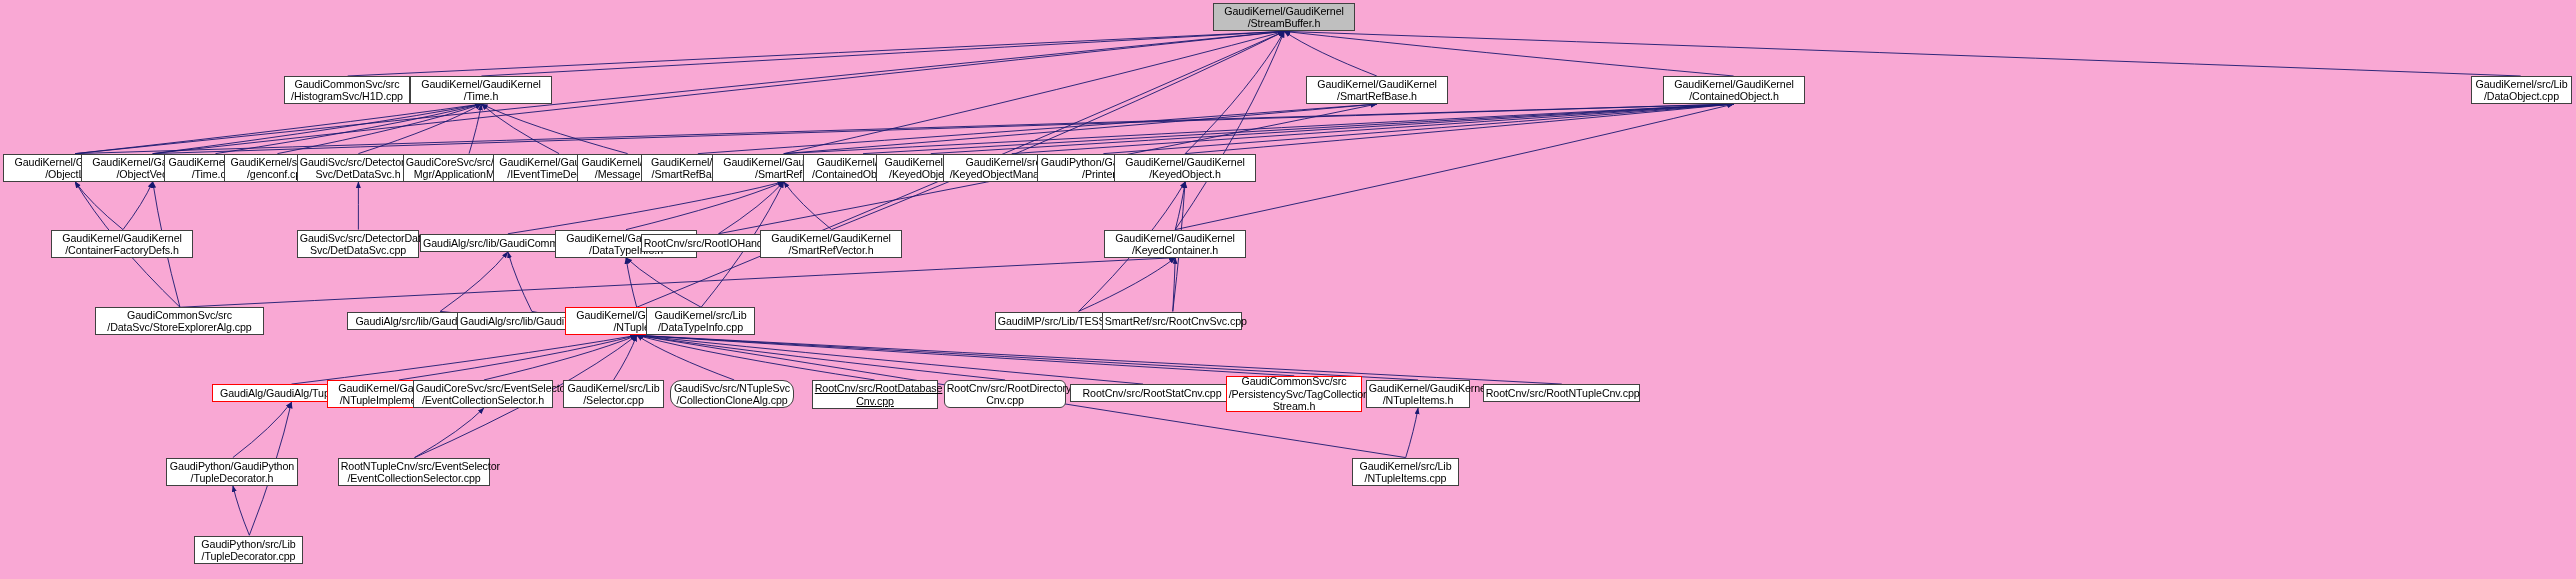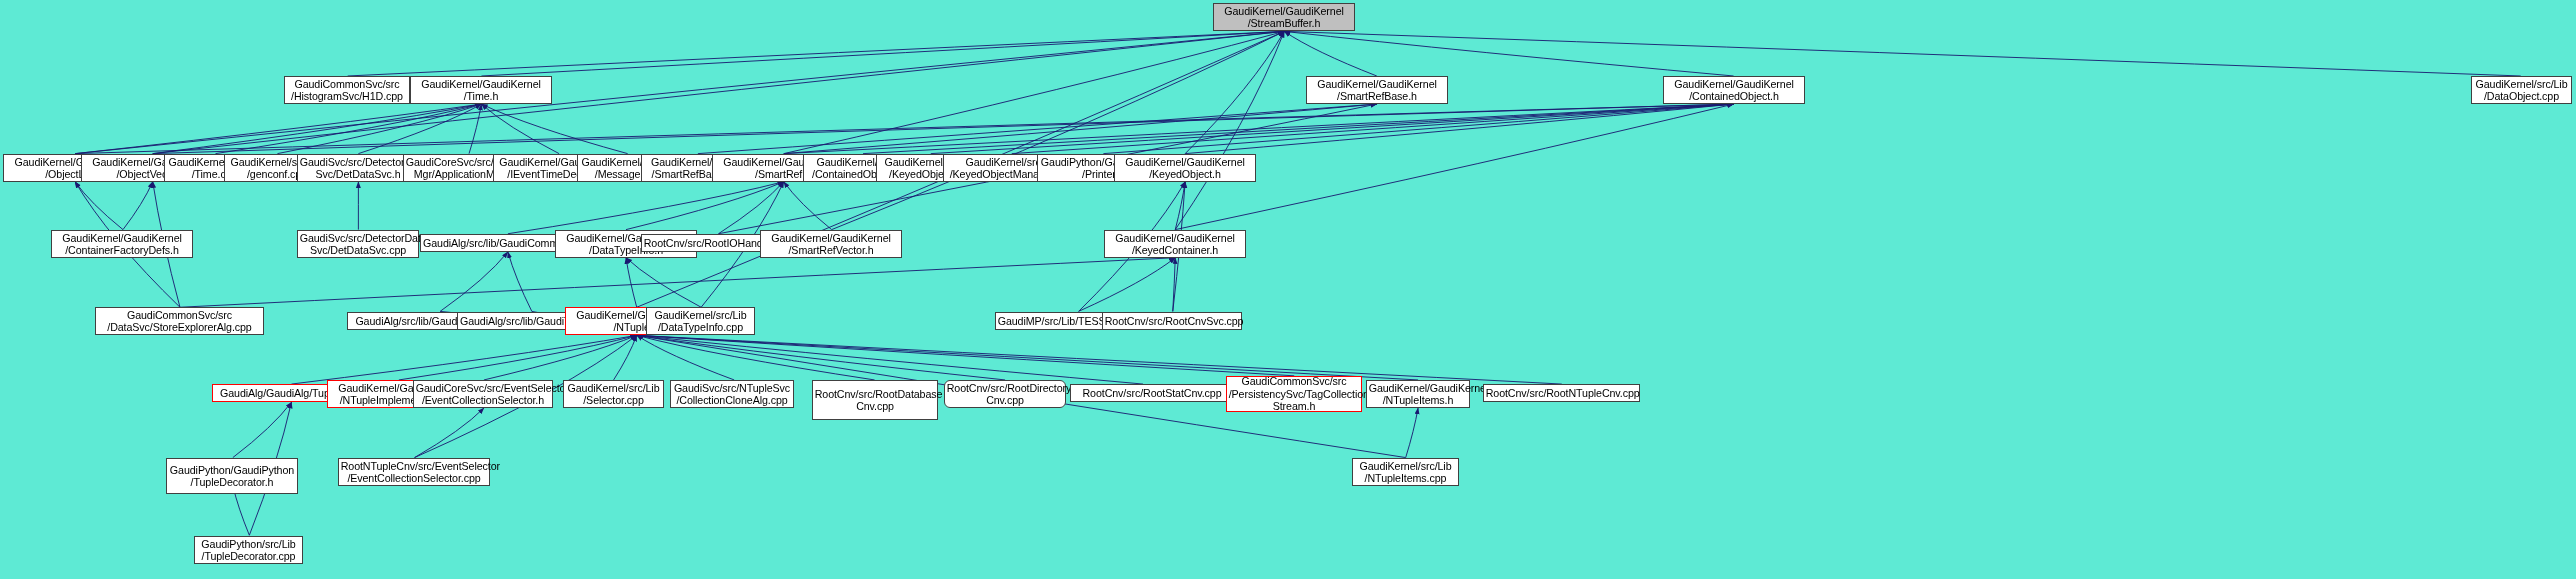--- a/index.html
+++ b/index.html
@@ -7,7 +7,7 @@
     position:relative;
     width:2576px;
     height:579px;
-    background:#5eead4;
+    background:#f9a8d4;
     font-family:"Liberation Sans", sans-serif;
     overflow:hidden;
   }

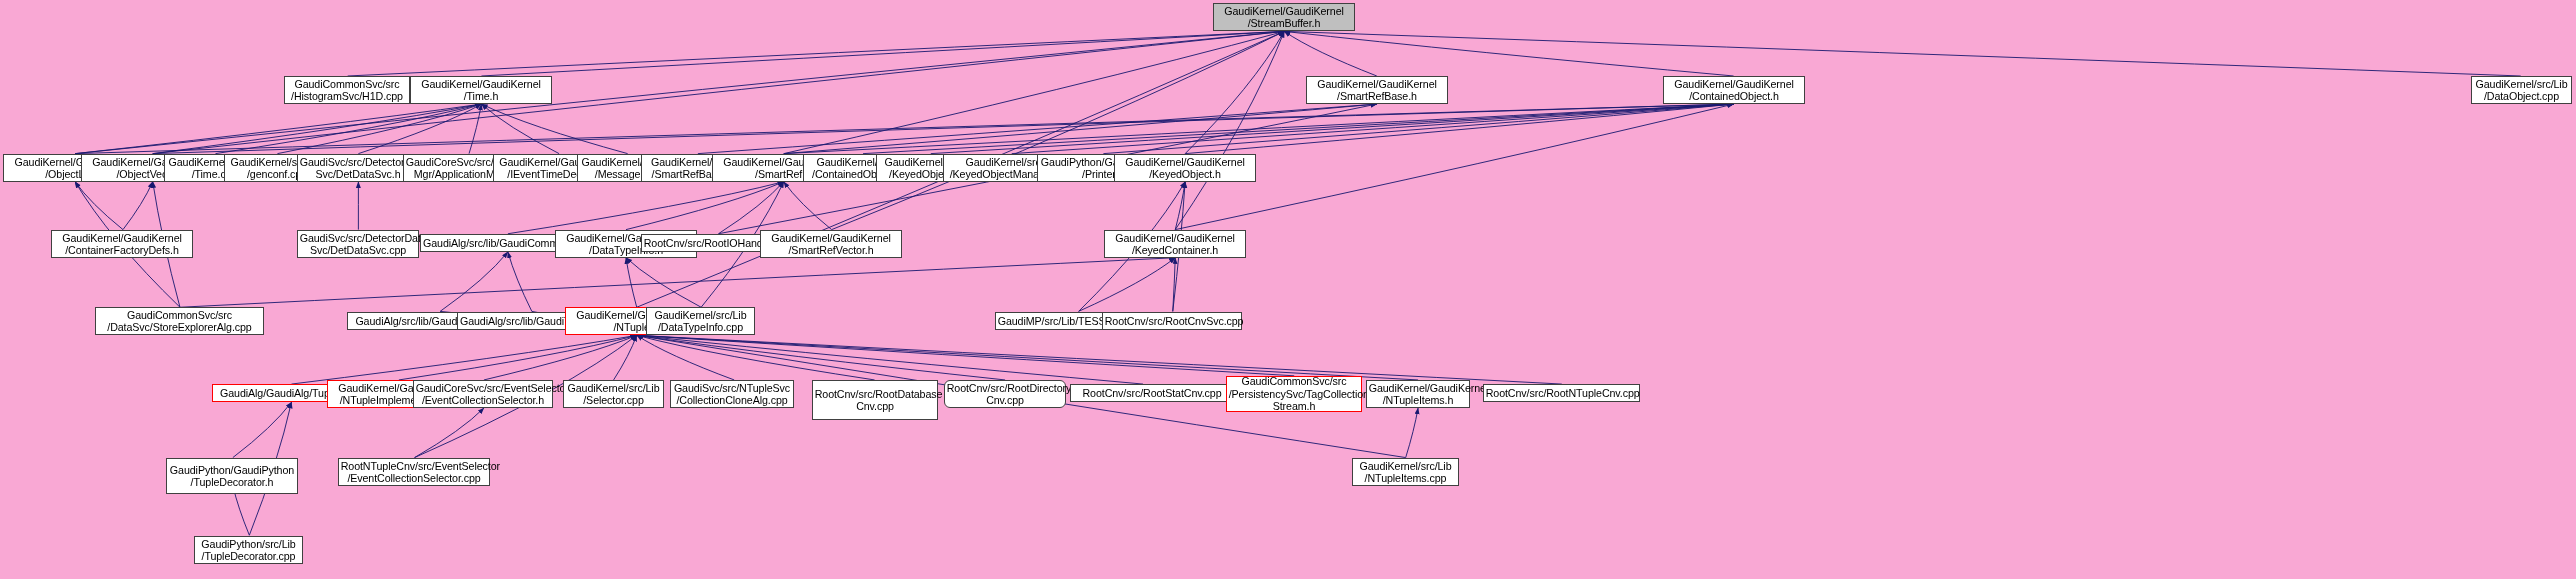--- a/index.html
+++ b/index.html
@@ -187,7 +187,7 @@
       <div class="node" style="left: 646px; top: 307px; width: 109px; height: 28px;"><span class="lbl">GaudiKernel/src/Lib
 /DataTypeInfo.cpp</span></div>
       <div class="node" style="left: 995px; top: 312px; width: 167px; height: 18px;"><span class="lbl">GaudiMP/src/Lib/TESSerializer.cpp</span></div>
-      <div class="node" style="left: 1102px; top: 312px; width: 140px; height: 18px;"><span class="lbl">RootCnv/src/RootCnvSvc.cpp</span></div>
+      <div class="node" style="left: 1102px; top: 312px; width: 140px; height: 18px;"><span class="lbl">SmartRef/src/RootCnvSvc.cpp</span></div>
       <div class="node redborder" style="left: 212px; top: 384px; width: 159px; height: 18px;"><span class="lbl">GaudiAlg/GaudiAlg/TupleObj.h</span></div>
       <div class="node redborder" style="left: 327px; top: 380px; width: 142px; height: 28px;"><span class="lbl">GaudiKernel/GaudiKernel
 /NTupleImplementation.h</span></div>

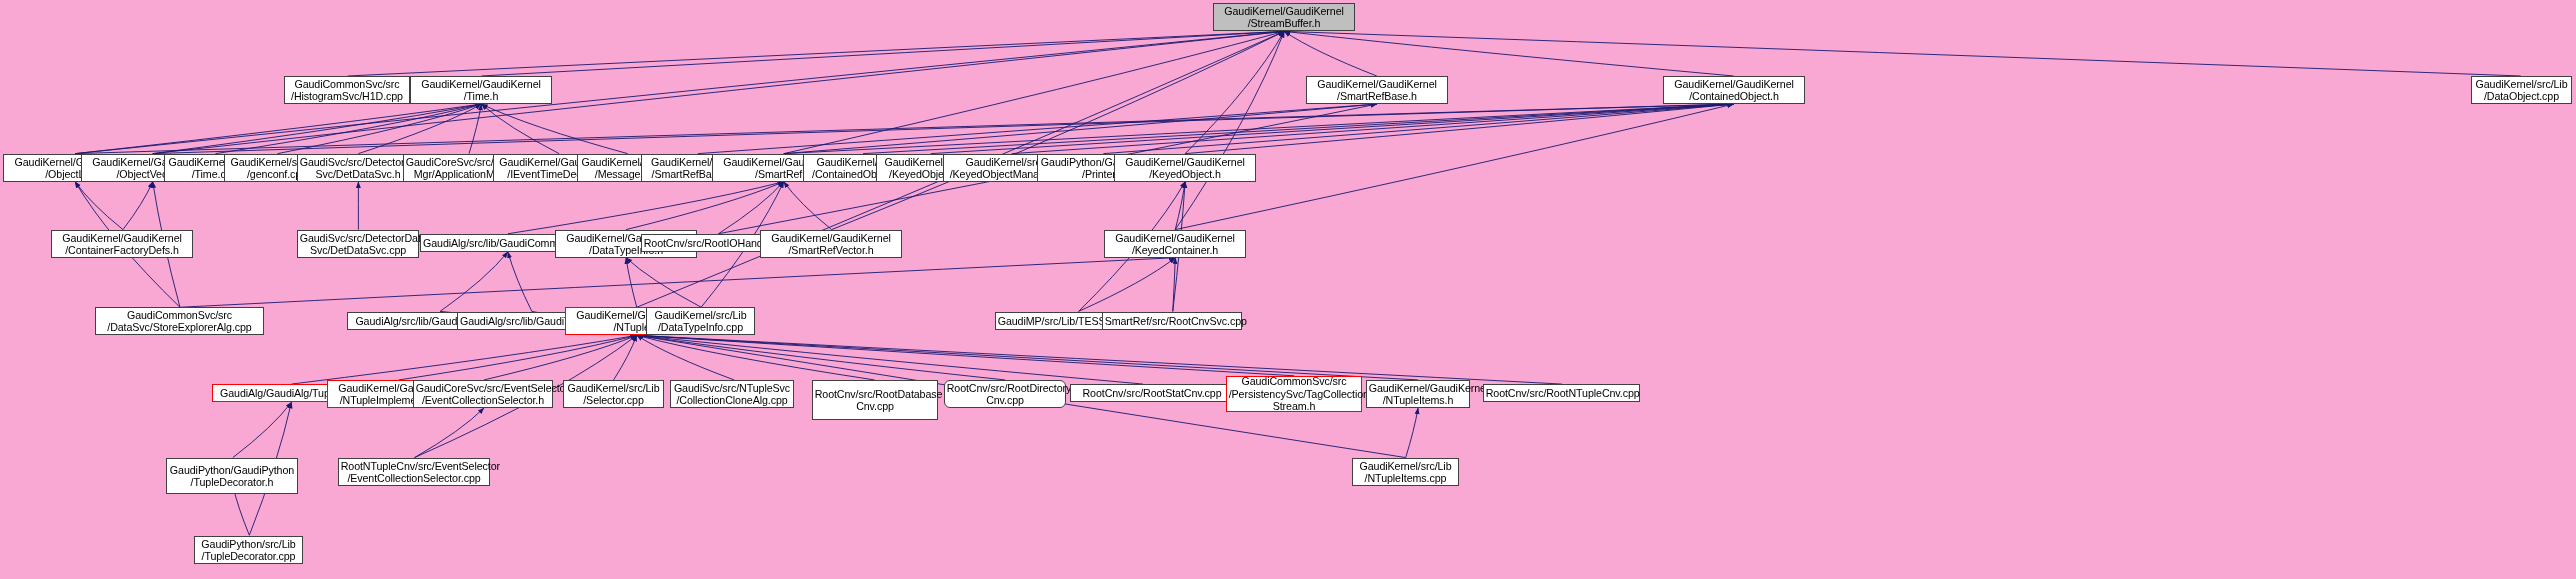--- a/index.html
+++ b/index.html
@@ -195,7 +195,7 @@
 /EventCollectionSelector.h</span></div>
       <div class="node" style="left: 563px; top: 380px; width: 101px; height: 28px;"><span class="lbl">GaudiKernel/src/Lib
 /Selector.cpp</span></div>
-      <div class="node" style="left: 670px; top: 380px; width: 124px; height: 28px;"><span class="lbl">GaudiSvc/src/NTupleSvc
+      <div class="node" style="left: 670px; top: 380px; width: 124px; height: 28px; border-radius: 11px;"><span class="lbl">GaudiSvc/src/NTupleSvc
 /CollectionCloneAlg.cpp</span></div>
       <div class="node" style="left: 812px; top: 380px; width: 126px; height: 40px;"><span class="lbl">RootCnv/src/RootDatabase
 Cnv.cpp</span></div>

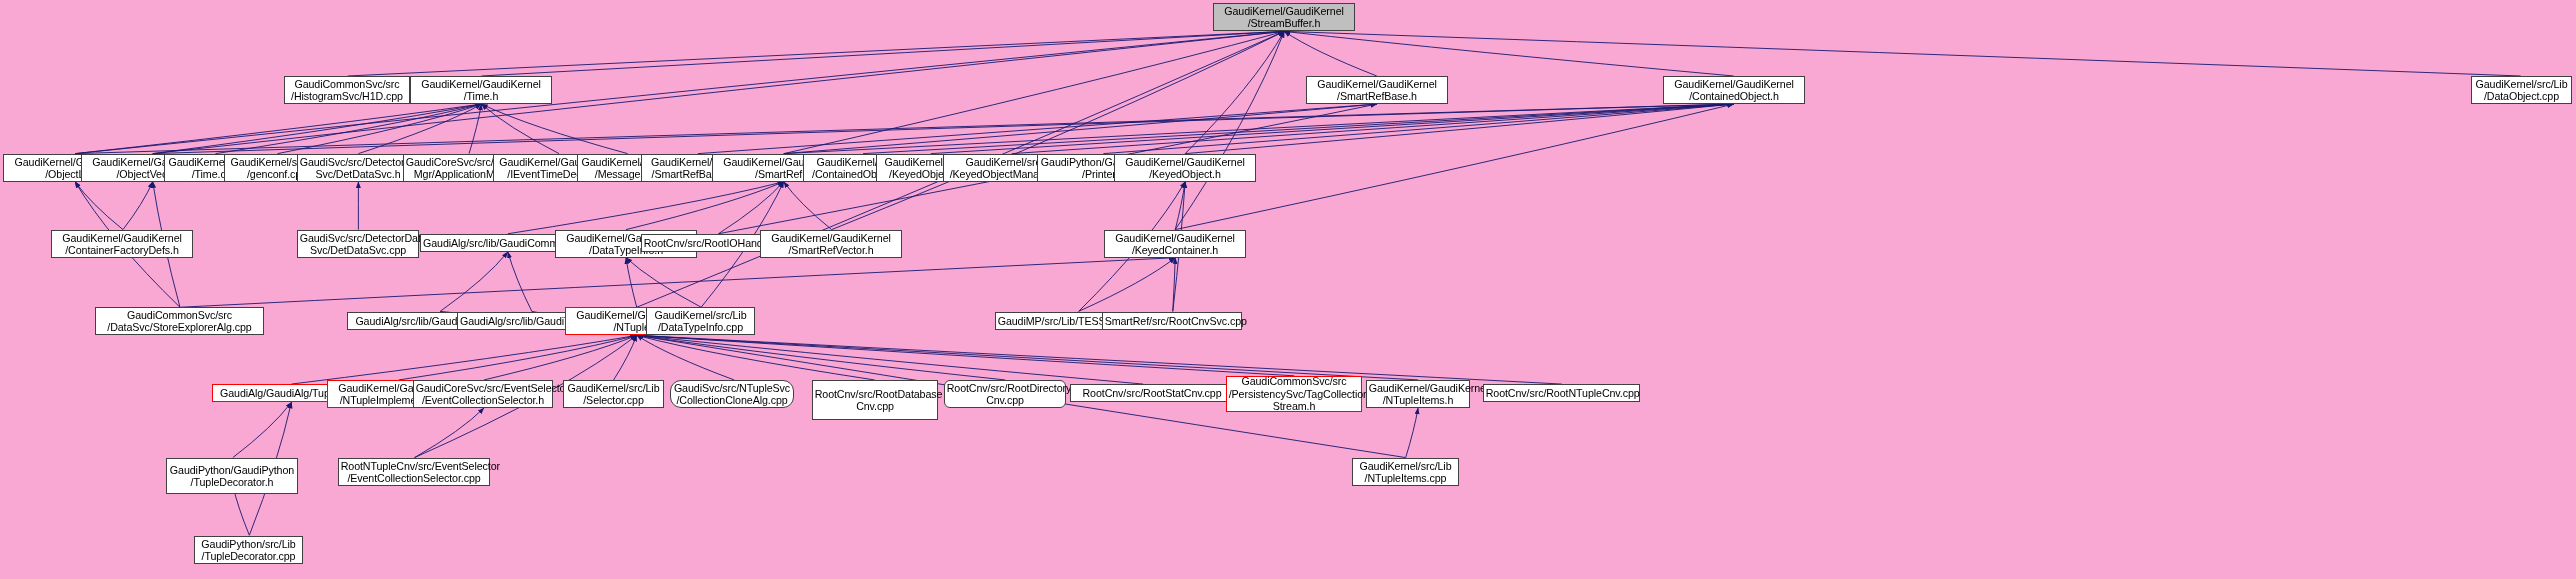--- a/index.html
+++ b/index.html
@@ -197,7 +197,7 @@
 /Selector.cpp</span></div>
       <div class="node" style="left: 670px; top: 380px; width: 124px; height: 28px; border-radius: 11px;"><span class="lbl">GaudiSvc/src/NTupleSvc
 /CollectionCloneAlg.cpp</span></div>
-      <div class="node" style="left: 812px; top: 380px; width: 126px; height: 40px;"><span class="lbl">RootCnv/src/RootDatabase
+      <div class="node" style="left: 812px; top: 380px; width: 126px; height: 29px; text-decoration: underline;"><span class="lbl">RootCnv/src/RootDatabase
 Cnv.cpp</span></div>
       <div class="node" style="left: 944px; top: 380px; width: 122px; height: 28px; border-radius: 6px;"><span class="lbl">RootCnv/src/RootDirectory
 Cnv.cpp</span></div>

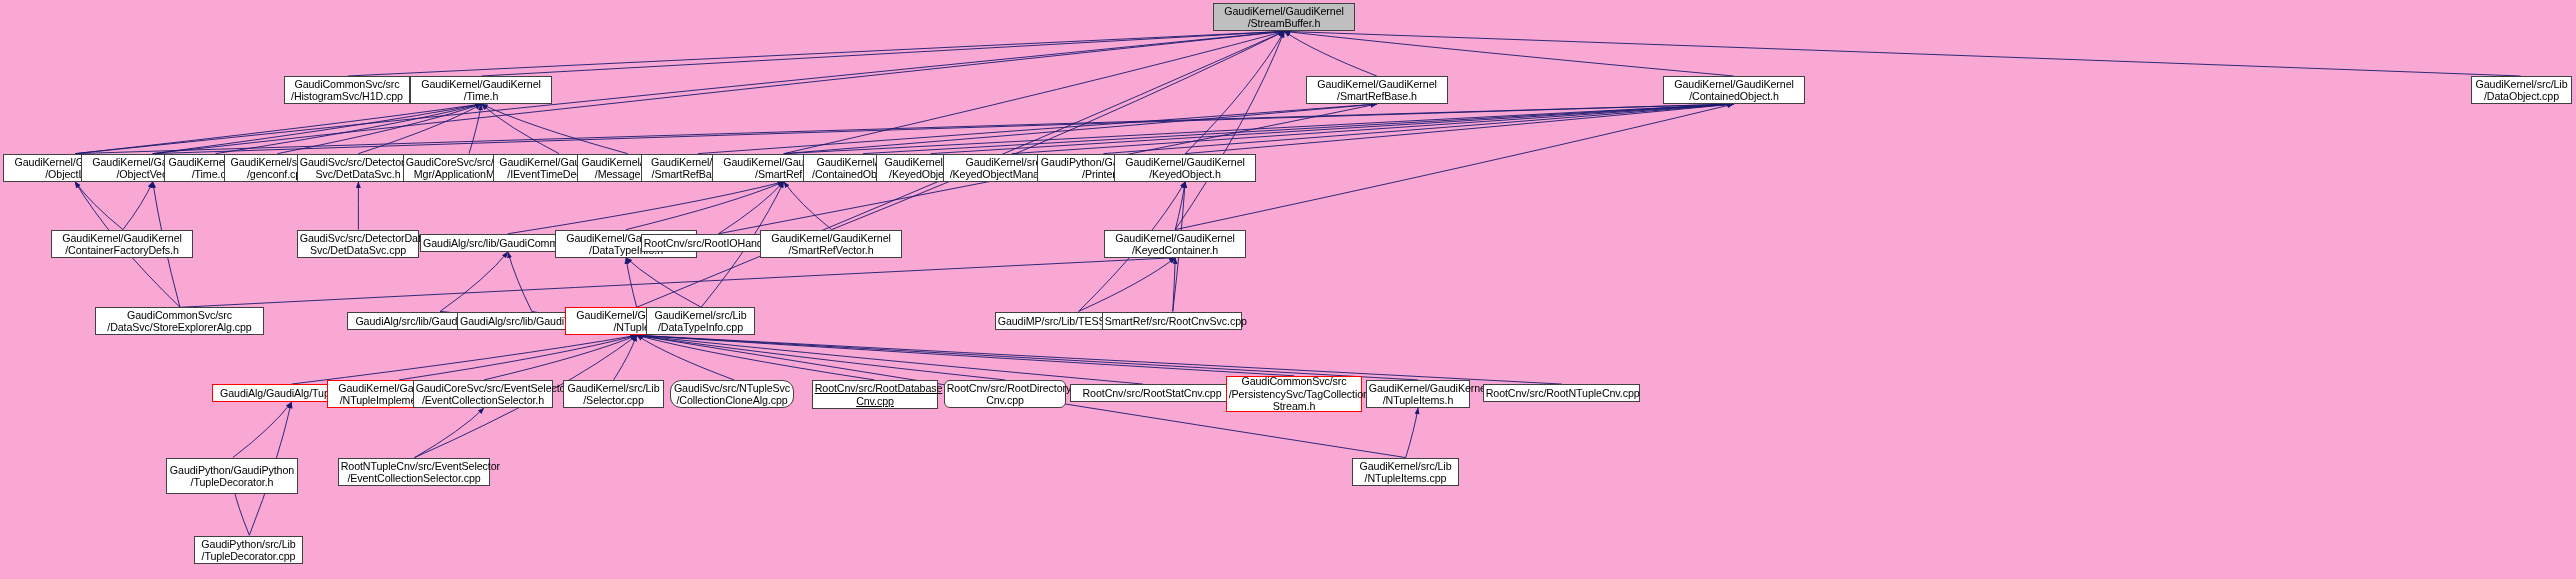--- a/index.html
+++ b/index.html
@@ -208,7 +208,7 @@
       <div class="node" style="left: 1366px; top: 380px; width: 104px; height: 28px;"><span class="lbl">GaudiKernel/GaudiKernel
 /NTupleItems.h</span></div>
       <div class="node" style="left: 1483px; top: 384px; width: 157px; height: 18px; justify-content: flex-end;"><span class="lbl">RootCnv/src/RootNTupleCnv.cpp</span></div>
-      <div class="node" style="left: 166px; top: 458px; width: 132px; height: 36px;"><span class="lbl">GaudiPython/GaudiPython
+      <div class="node" style="left: 166px; top: 458px; width: 132px; height: 28px;"><span class="lbl">GaudiPython/GaudiPython
 /TupleDecorator.h</span></div>
       <div class="node" style="left: 338px; top: 458px; width: 152px; height: 28px;"><span class="lbl">RootNTupleCnv/src/EventSelector
 /EventCollectionSelector.cpp</span></div>

